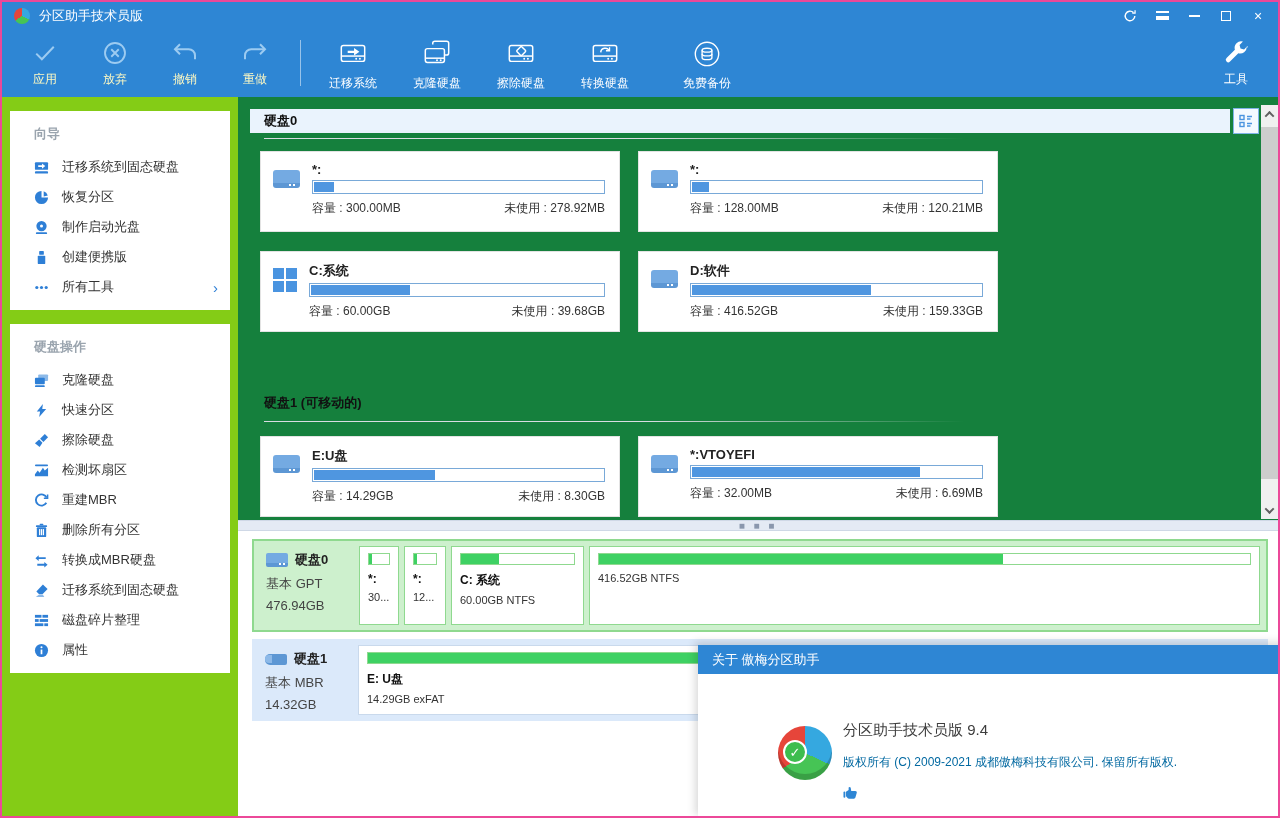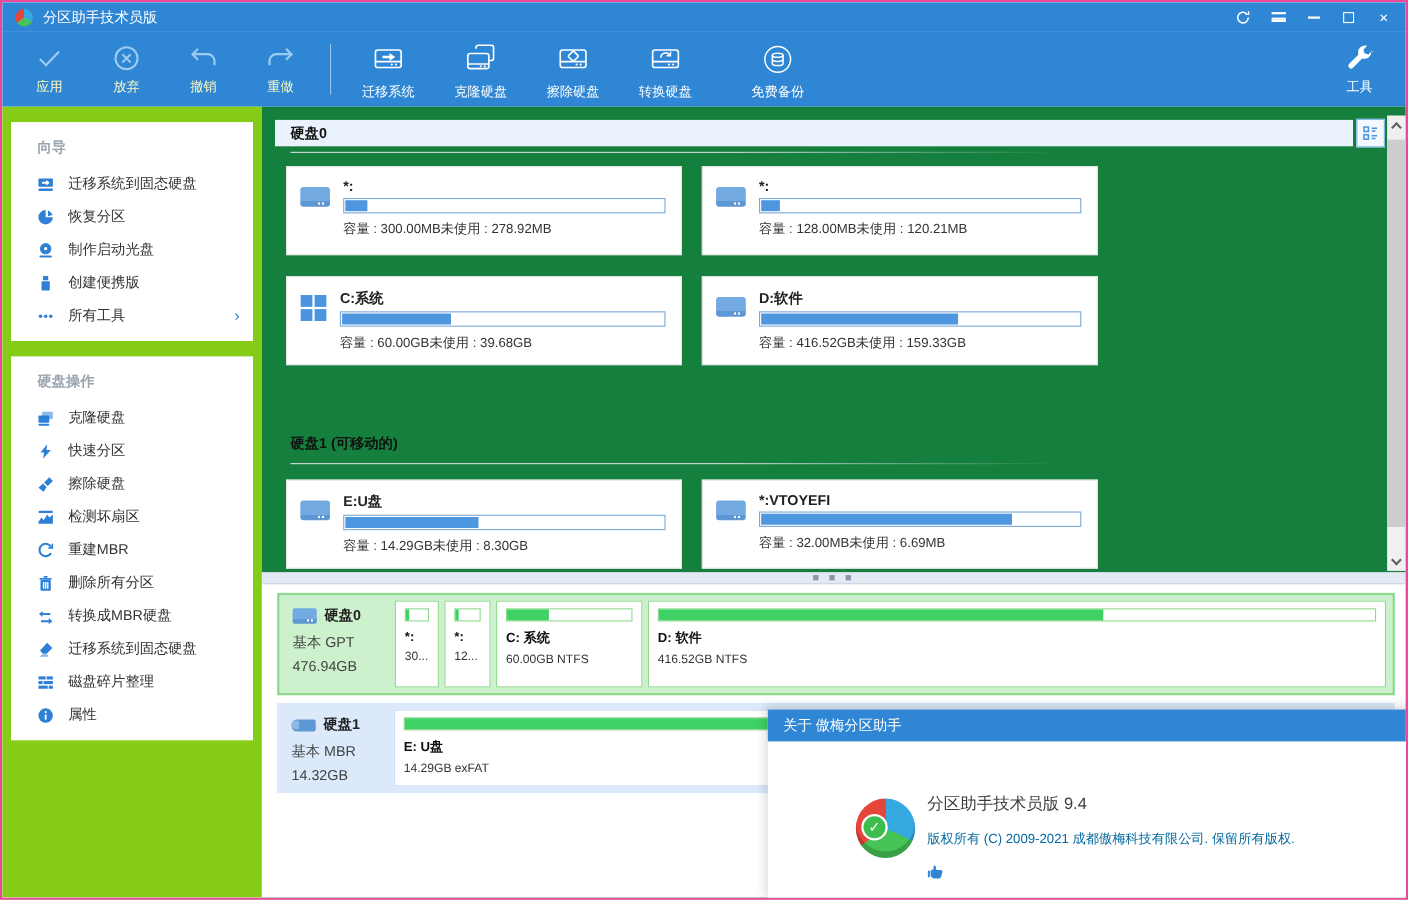--- a/index.html
+++ b/index.html
@@ -71,7 +71,7 @@
   .pcard .pname{ font-weight:700; font-size:13px; color:#222; margin-bottom:3px; }
   .bbar{ height:14px; border:1px solid #79a9d8; background:#fff; padding:1px; }
   .bbar i{ display:block; height:100%; background:#4f96e0; }
-  .pstats{ display:flex; font-size:12px; color:#333; margin-top:6px; }
+  .pstats{ display:flex; justify-content:space-between; font-size:12px; color:#333; margin-top:6px; }
 
   .view-toggle{ position:absolute; left:995px; top:11px; width:26px; height:26px; border:1px solid #7fb4e8;
                 background:#f3f9ff; display:flex; align-items:center; justify-content:center; cursor:pointer; }

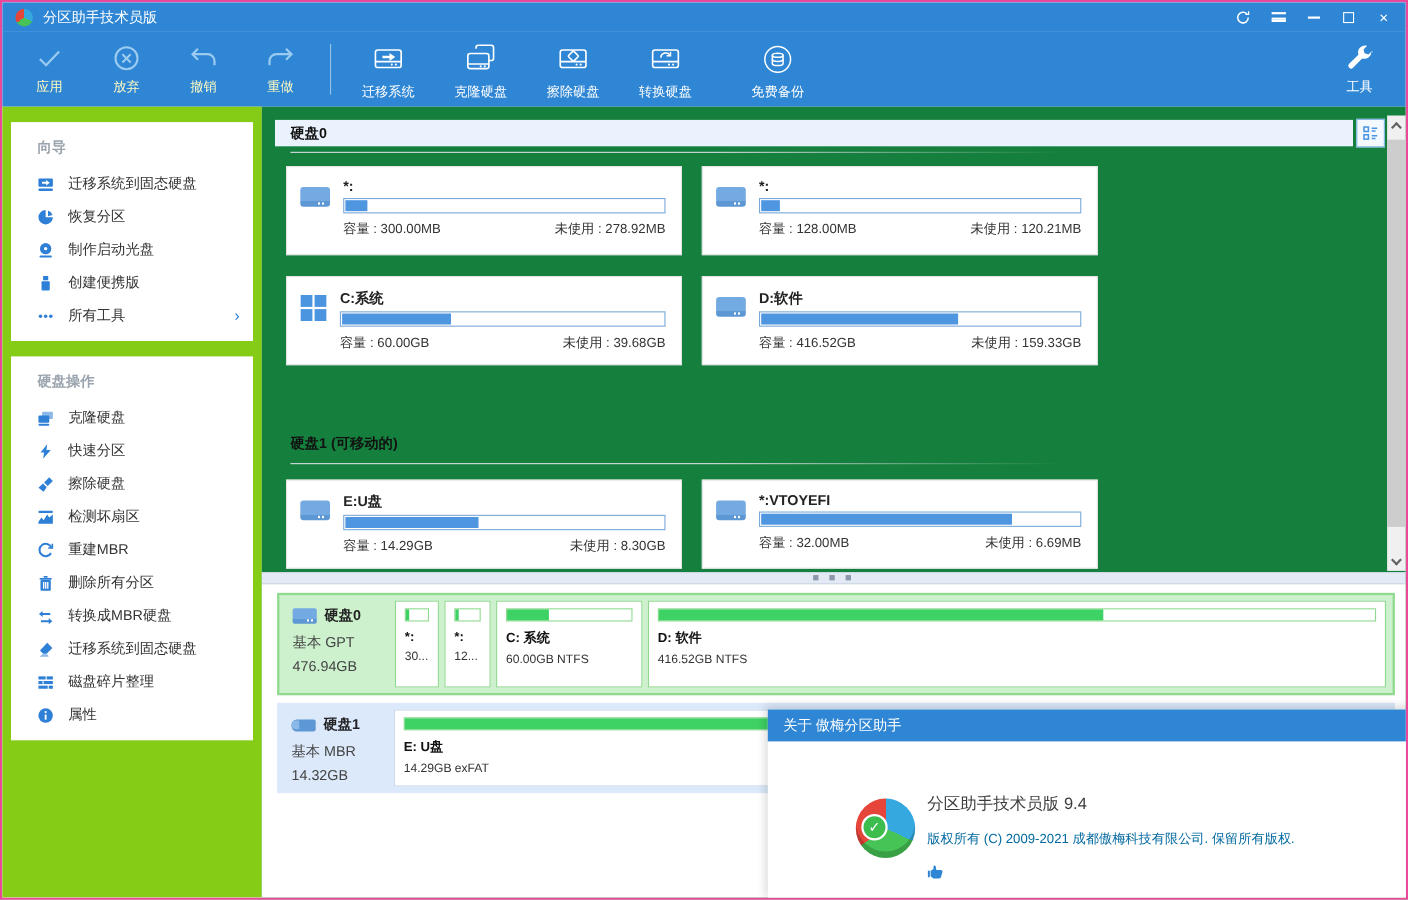--- a/index.html
+++ b/index.html
@@ -544,7 +544,6 @@
             <div class="gbar">
                 <i style="width: 62%;"></i>
               </div>
-            <div class="pb-name">D: 软件</div>
             <div class="pb-info">416.52GB NTFS</div>
           </div>
         </div>

